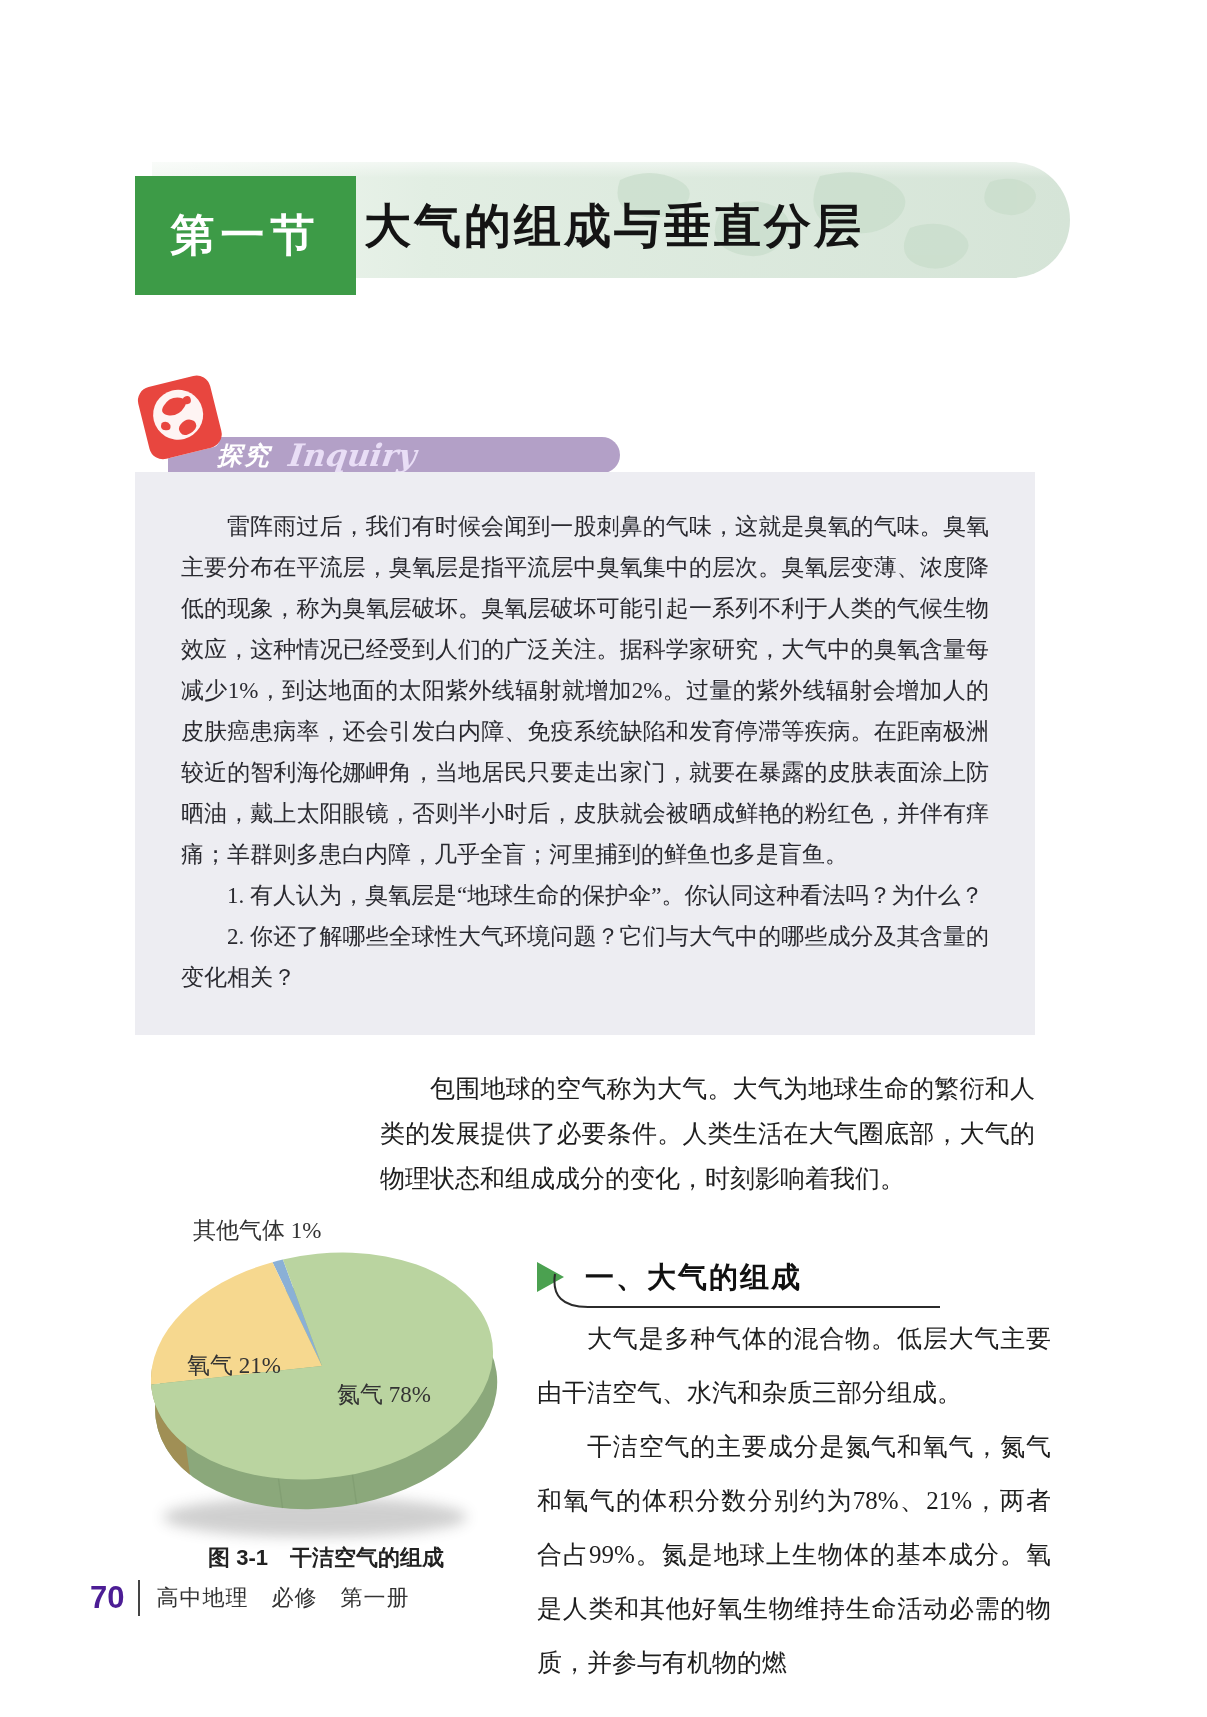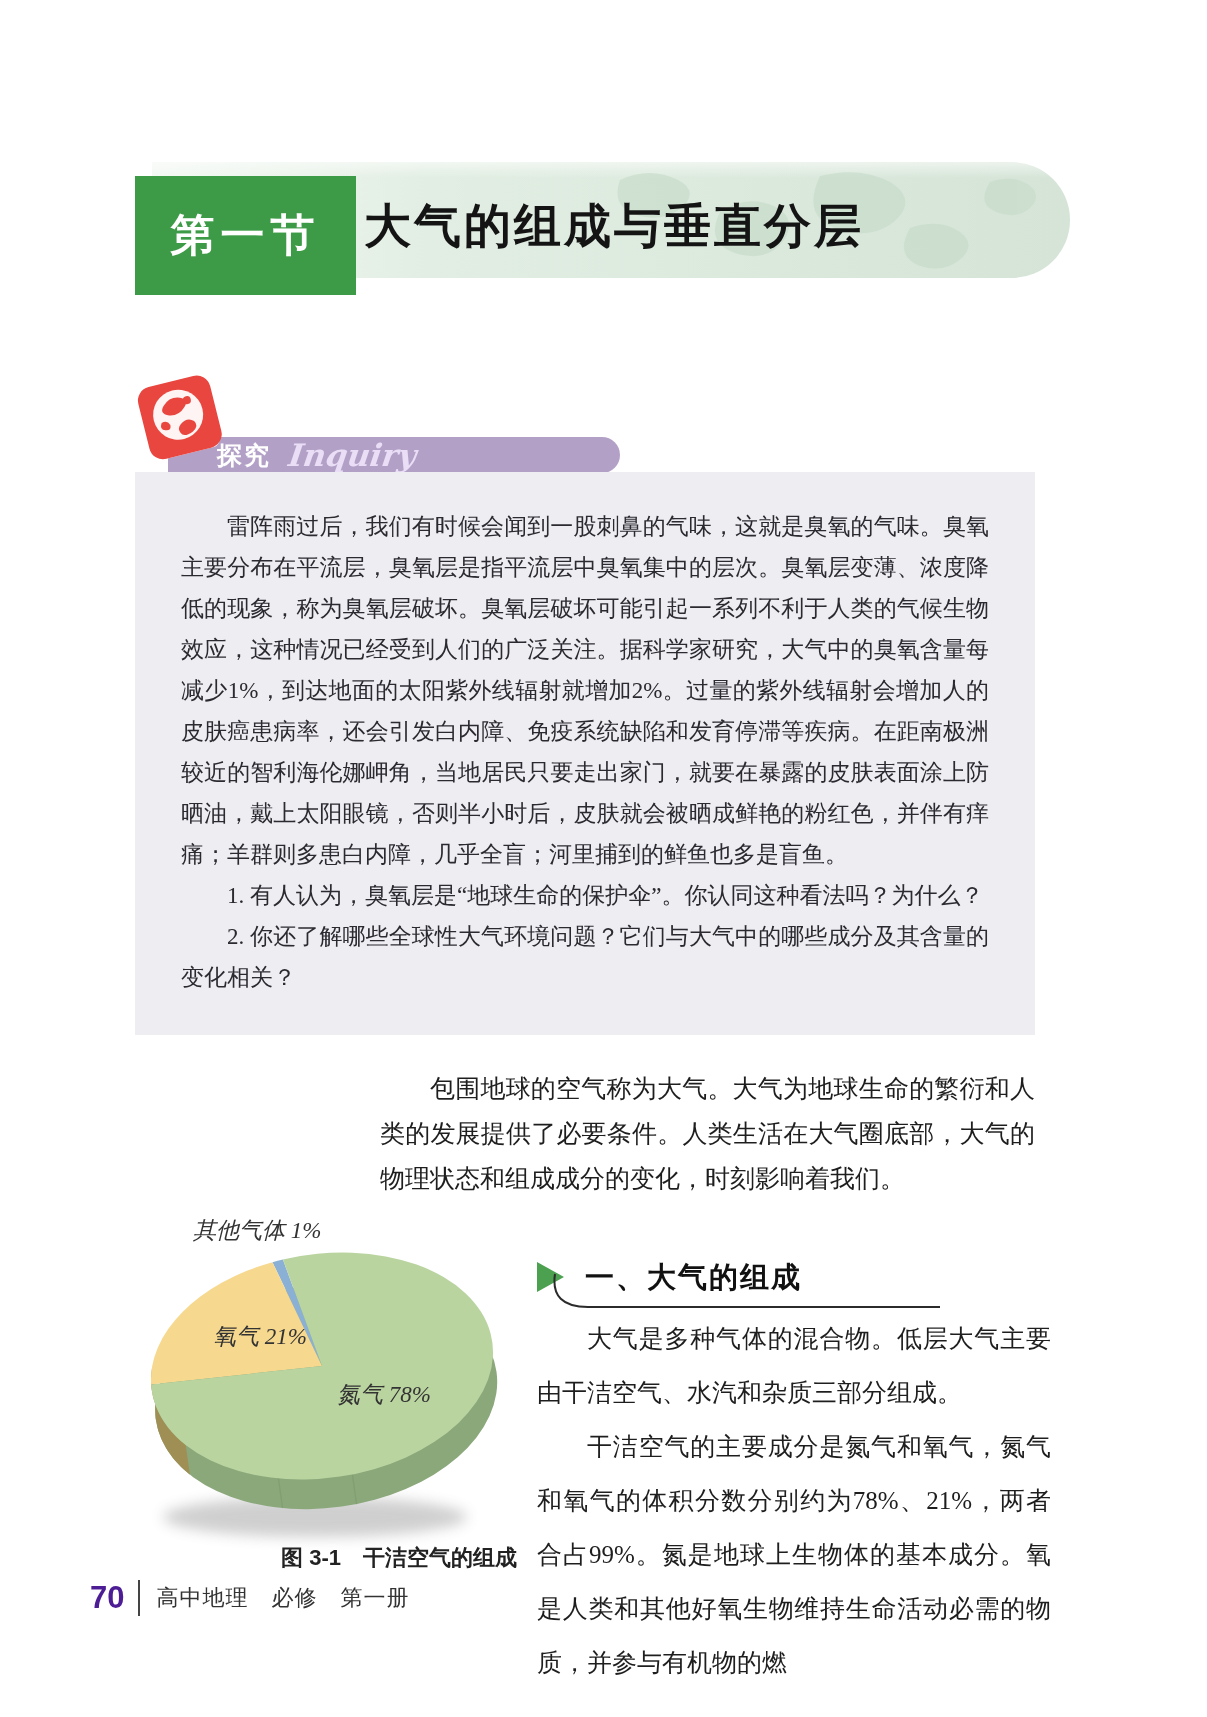--- a/index.html
+++ b/index.html
@@ -30,7 +30,7 @@
     background:var(--inquiry-purple,#b3a0c7);border-radius:0 18px 18px 0;
     display:flex;align-items:center;padding-left:49px;}
   .tab-zh{color:#fff;font-weight:700;font-size:25px;letter-spacing:2px;
-    font-family:"Liberation Sans","DejaVu Sans",sans-serif;}
+    font-family:"Liberation Sans","DejaVu Sans",sans-serif;font-style:italic;}
   .tab-en{color:#e9def6;font-style:italic;font-weight:700;font-size:31px;margin-left:18px;
     font-family:"DejaVu Serif","Liberation Serif",serif;transform:skewX(-8deg);}
   .inquiry-icon{position:absolute;left:134px;top:372px;width:96px;height:100px;}

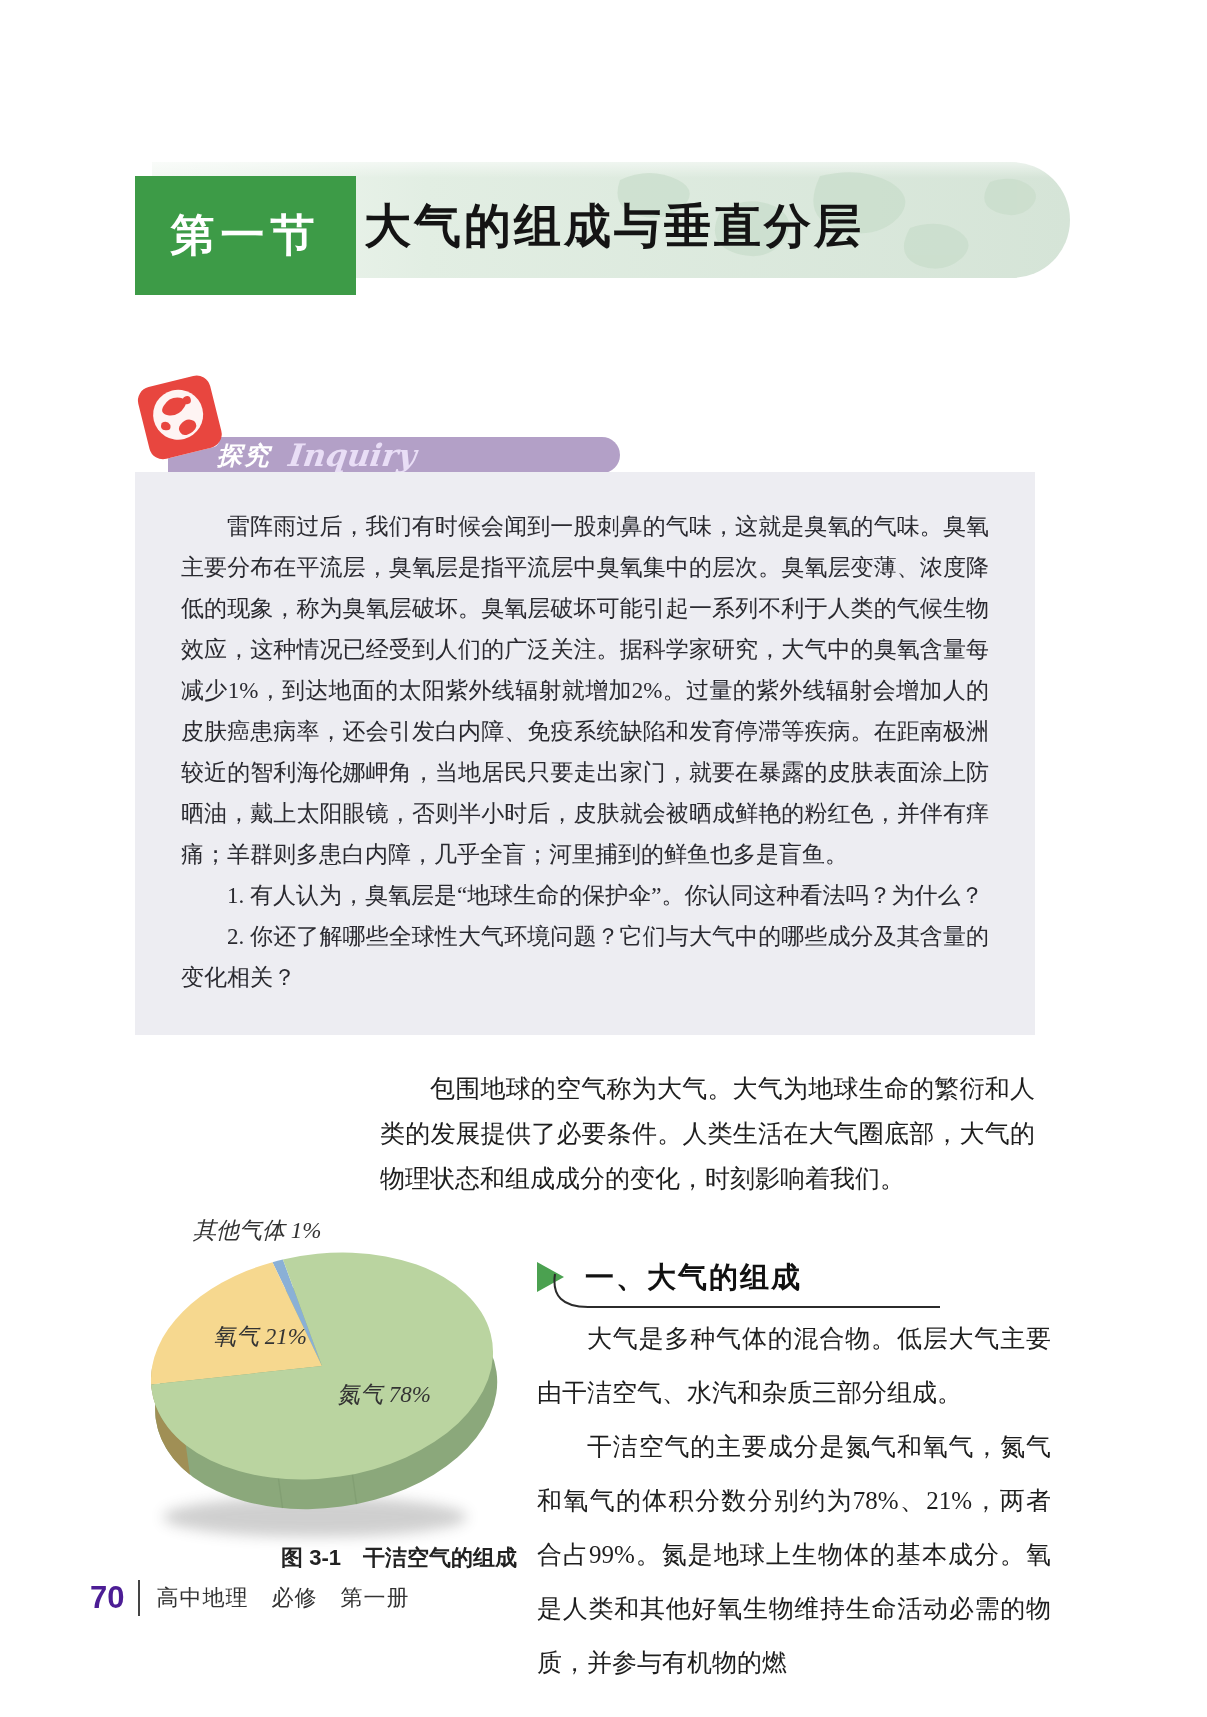--- a/index.html
+++ b/index.html
@@ -47,7 +47,7 @@
   
   .figure{position:absolute;left:135px;top:1205px;width:382px;height:400px;}
   .pie-wrap{position:absolute;left:0;top:38px;width:380px;height:310px;}
-  .pie-label{position:absolute;font-size:23px;color:#333;white-space:nowrap;font-style:italic;}
+  .pie-label{position:absolute;font-size:23px;color:#333;white-space:nowrap;}
   .lab-other{left:58px;top:10px;}
   .lab-oxygen{left:52px;top:116px;margin-left:26px;}
   .lab-nitrogen{left:202px;top:174px;}

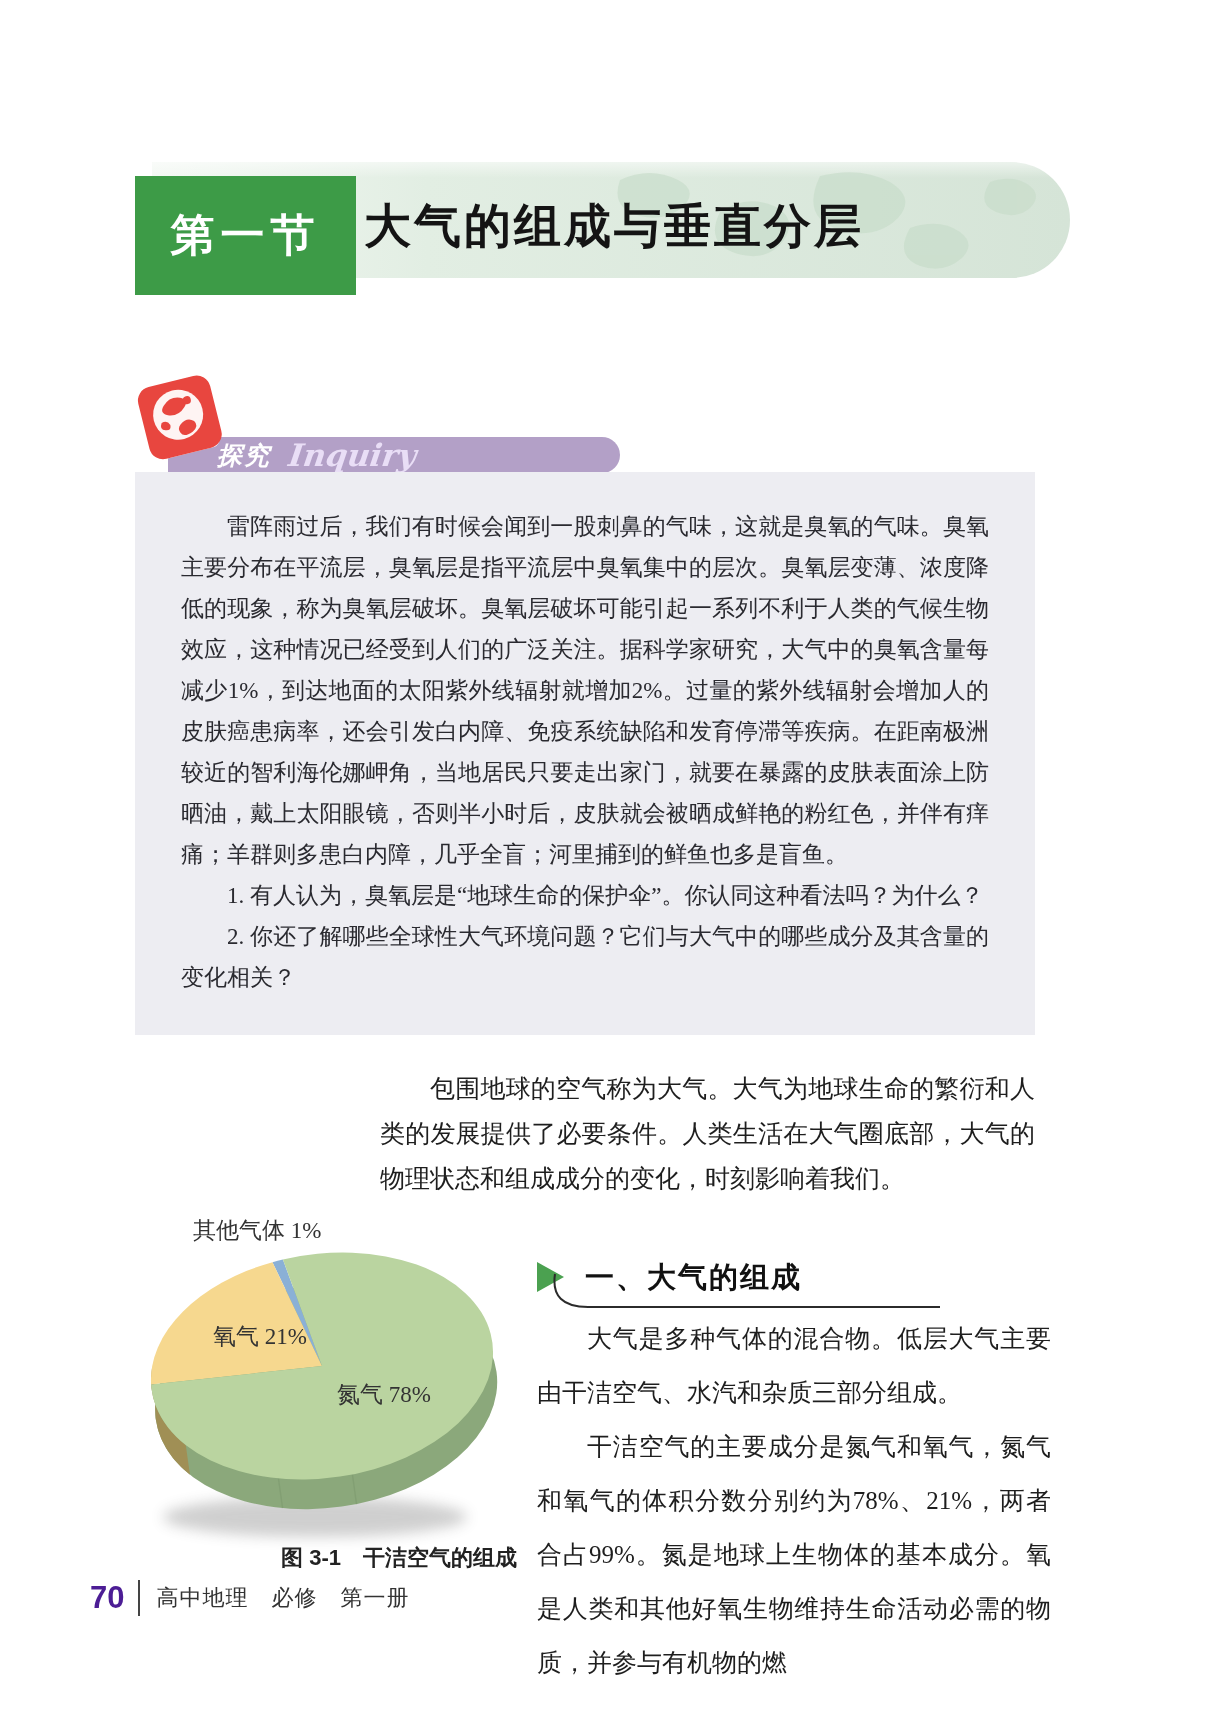--- a/index.html
+++ b/index.html
@@ -49,7 +49,7 @@
   .pie-wrap{position:absolute;left:0;top:38px;width:380px;height:310px;}
   .pie-label{position:absolute;font-size:23px;color:#333;white-space:nowrap;}
   .lab-other{left:58px;top:10px;}
-  .lab-oxygen{left:52px;top:116px;margin-left:26px;}
+  .lab-oxygen{left:52px;top:145px;}
   .lab-nitrogen{left:202px;top:174px;}
   .fig-caption{position:absolute;left:0;top:338px;width:100%;text-align:right;
     font-family:"Liberation Sans","DejaVu Sans",sans-serif;font-weight:700;font-size:22px;color:#222;}

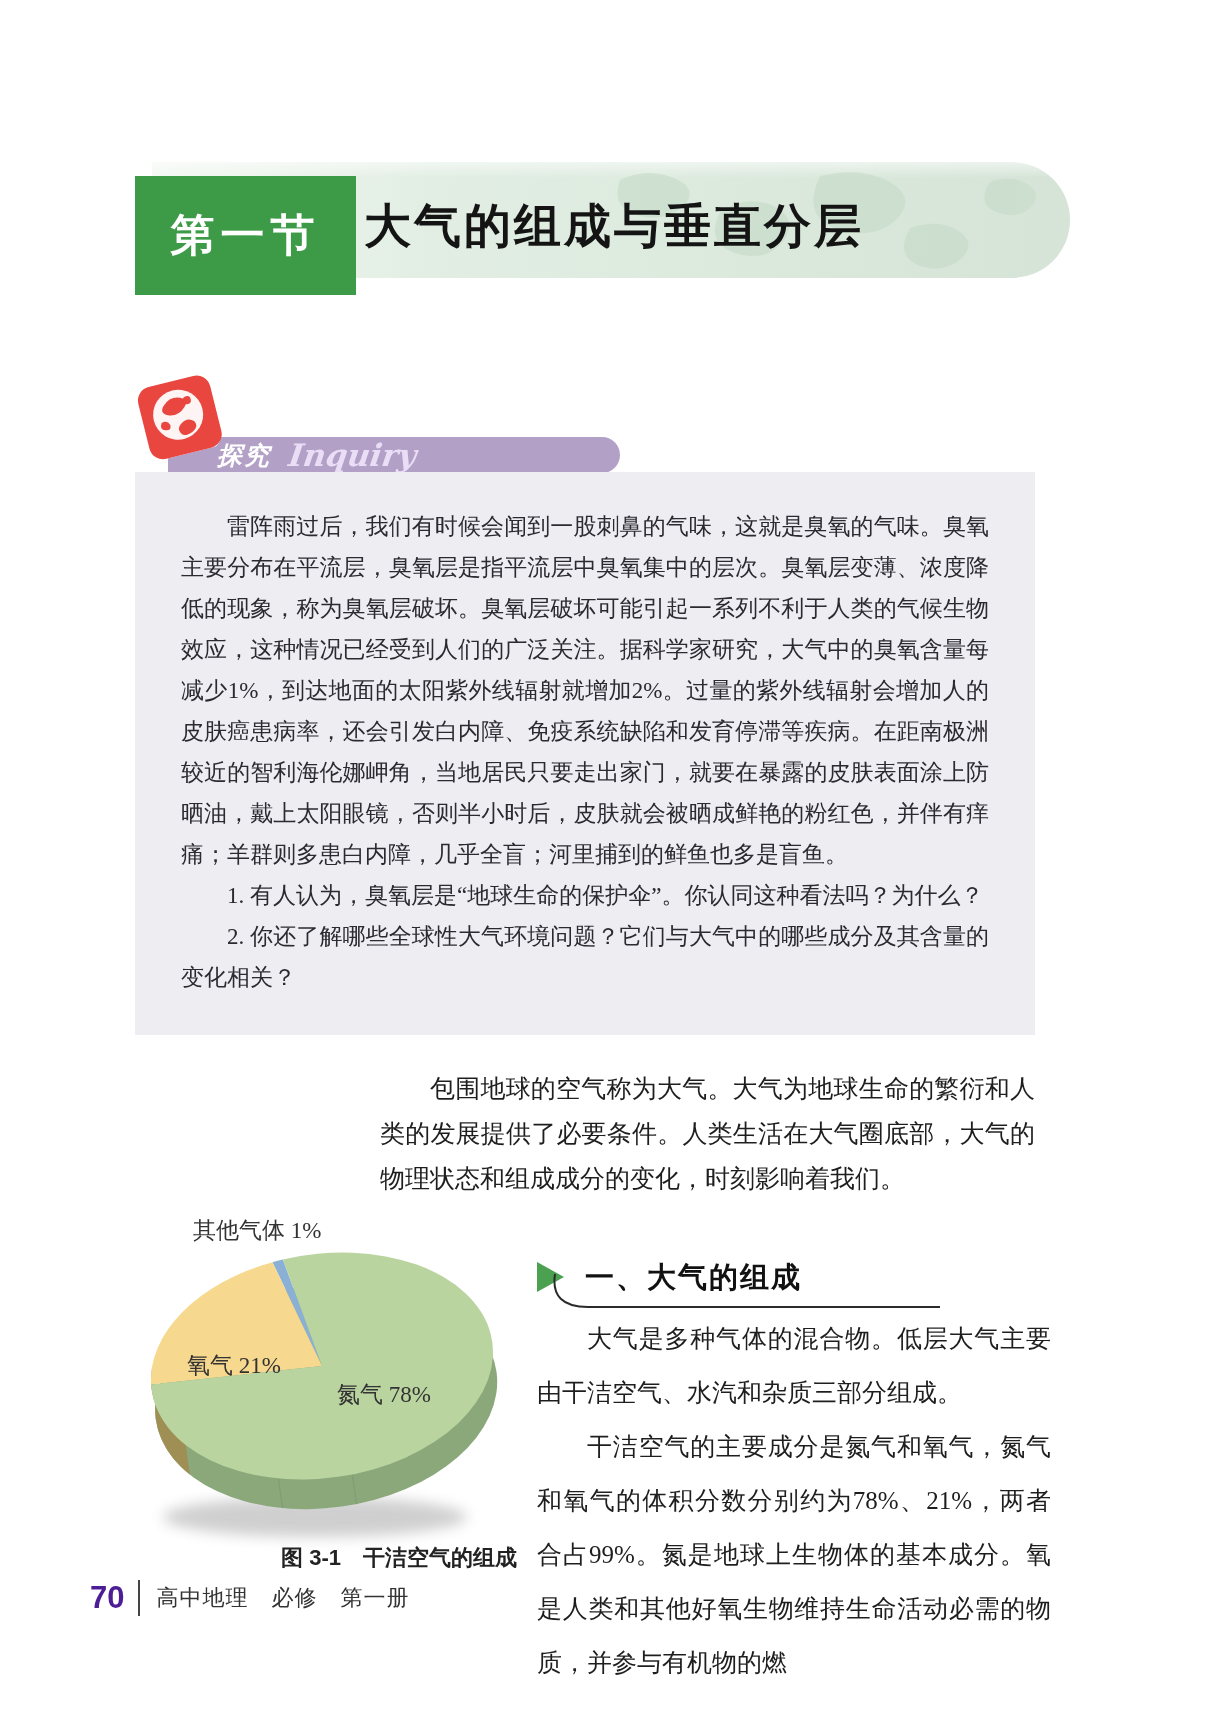--- a/index.html
+++ b/index.html
@@ -51,7 +51,7 @@
   .lab-other{left:58px;top:10px;}
   .lab-oxygen{left:52px;top:145px;}
   .lab-nitrogen{left:202px;top:174px;}
-  .fig-caption{position:absolute;left:0;top:338px;width:100%;text-align:right;
+  .fig-caption{position:absolute;left:0;top:338px;width:100%;text-align:center;
     font-family:"Liberation Sans","DejaVu Sans",sans-serif;font-weight:700;font-size:22px;color:#222;}
   .slice-n{fill:var(--pie-green,#bad4a0);}
   .slice-o{fill:var(--pie-yellow,#f6d88f);}

